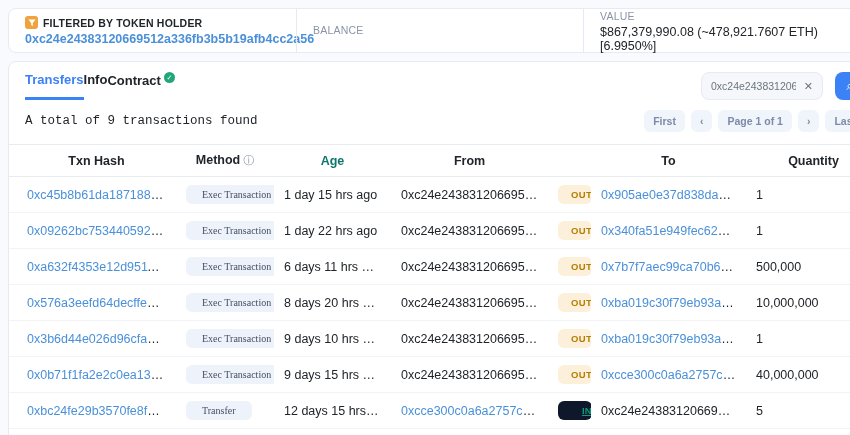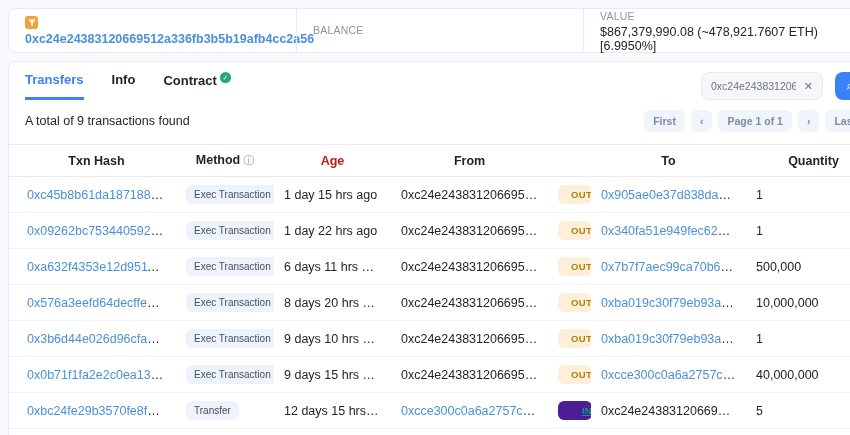--- a/index.html
+++ b/index.html
@@ -108,6 +108,7 @@
             <path d="M0.5 0.5h9L6 5v4L4 7.5V5L0.5 0.5z"></path>
           </svg>
       </span>
+      <span class="filter-label">FILTERED BY TOKEN HOLDER</span>
     </div>
     <a class="holder-address">0xc24e24383120669512a336fb3b5b19afb4cc2a56</a>
   </div>

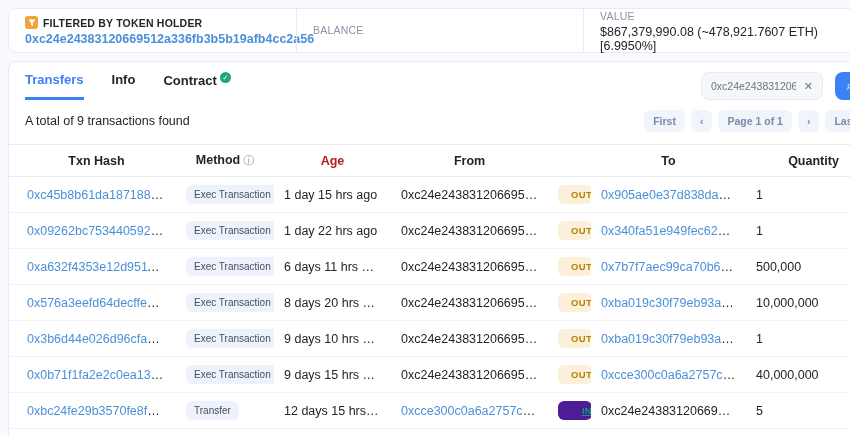--- a/index.html
+++ b/index.html
@@ -36,7 +36,7 @@
   
   .main-card { margin-top: 8px; height: 500px; position: relative; }
   .tabs-row { display: flex; justify-content: space-between; align-items: flex-start; padding: 10px 16px 0; }
-  .tabs { display: flex; gap: 28px; }
+  .tabs { display: flex; }
   .tab { font-size: 13px; font-weight: 700; color: #212529; padding-bottom: 10px; cursor: pointer; position: relative; }
   .tab.active { color: #3b82f6; border-bottom: 3px solid #3b82f6; }
   .verified-badge {

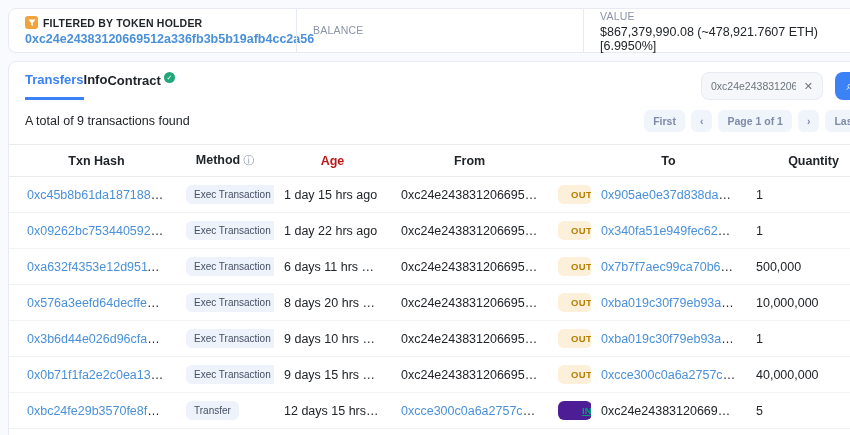--- a/index.html
+++ b/index.html
@@ -58,7 +58,7 @@
     display: flex; align-items: center; justify-content: center; font-size: 13px;
   }
   .summary-row { display: flex; justify-content: space-between; align-items: center; padding: 10px 16px 12px; }
-  .summary-text { font-size: 12.5px; color: #212529; }
+  .summary-text { font-size: 12.5px; color: #212529; font-family: Liberation Mono, monospace; }
   .pager { display: flex; gap: 6px; }
   .pg-btn {
     background: #f0f4fb; color: #7d8aa8; border: none; border-radius: 6px;

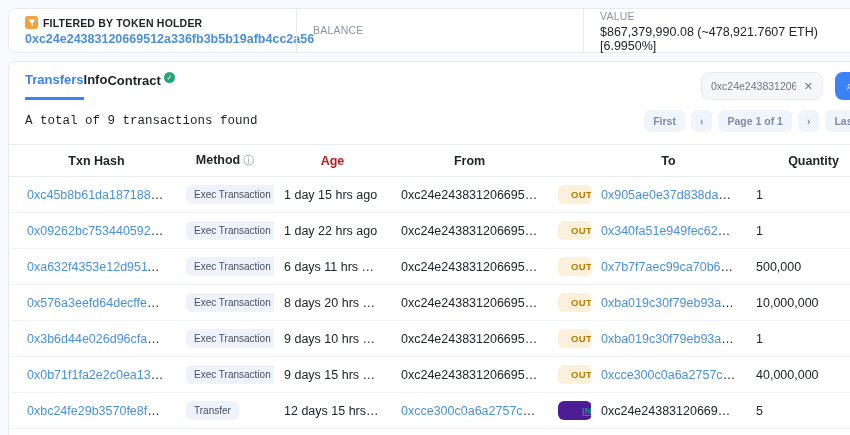--- a/index.html
+++ b/index.html
@@ -76,7 +76,7 @@
     white-space: nowrap;
   }
   thead th:first-child { padding-left: 18px; }
-  th.age-th { color: #b91c1c; cursor: pointer; }
+  th.age-th { color: #0f766e; cursor: pointer; }
   .info-icon { color: #8a94a6; font-weight: 400; font-size: 11px; margin-left: 3px; }
   tbody td {
     font-size: 12.5px; padding: 8px 10px; border-bottom: 1px solid #f1f3f6;

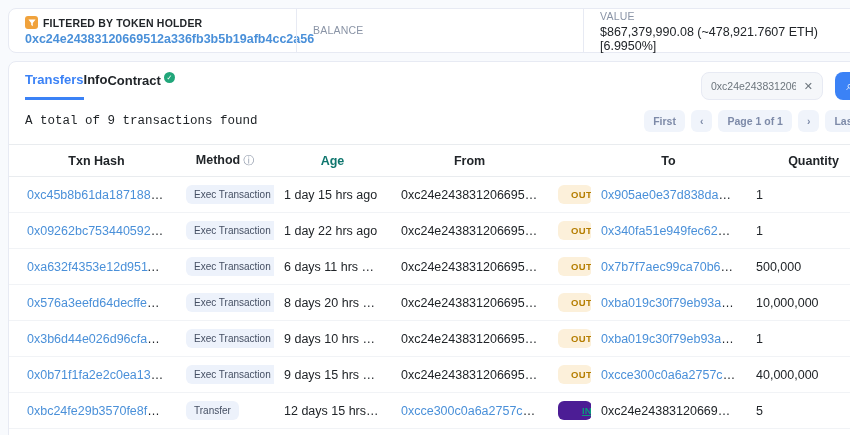--- a/index.html
+++ b/index.html
@@ -87,7 +87,7 @@
   .plain { color: #212529; }
   .method-pill {
     display: inline-block; background: #edf2fb; color: #454f63;
-    font-size: 10px; font-weight: 500; padding: 4px 8px; border-radius: 6px; white-space: nowrap;
+    font-size: 10px; font-weight: 500; padding: 4px 16px; border-radius: 6px; white-space: nowrap; font-family: Liberation Serif, serif;
   }
   .dir-badge {
     display: inline-block; width: 34px; text-align: right;

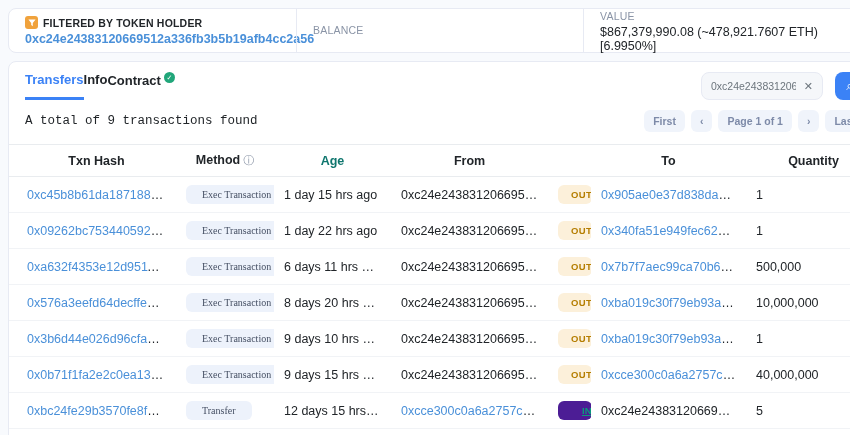--- a/index.html
+++ b/index.html
@@ -94,7 +94,7 @@
     font-size: 9.5px; font-weight: 700; padding: 4px 0; border-radius: 6px; letter-spacing: .3px;
   }
   .dir-badge.out { background: #fcf0da; color: #b47d00; }
-  .dir-badge.in { background: #4c1d95; color: #0a9b7c; text-decoration: underline; }
+  .dir-badge.in { background: #0f172a; color: #0a9b7c; text-decoration: underline; }
   .c-qty { color: #212529; }
 </style>
 </head>

